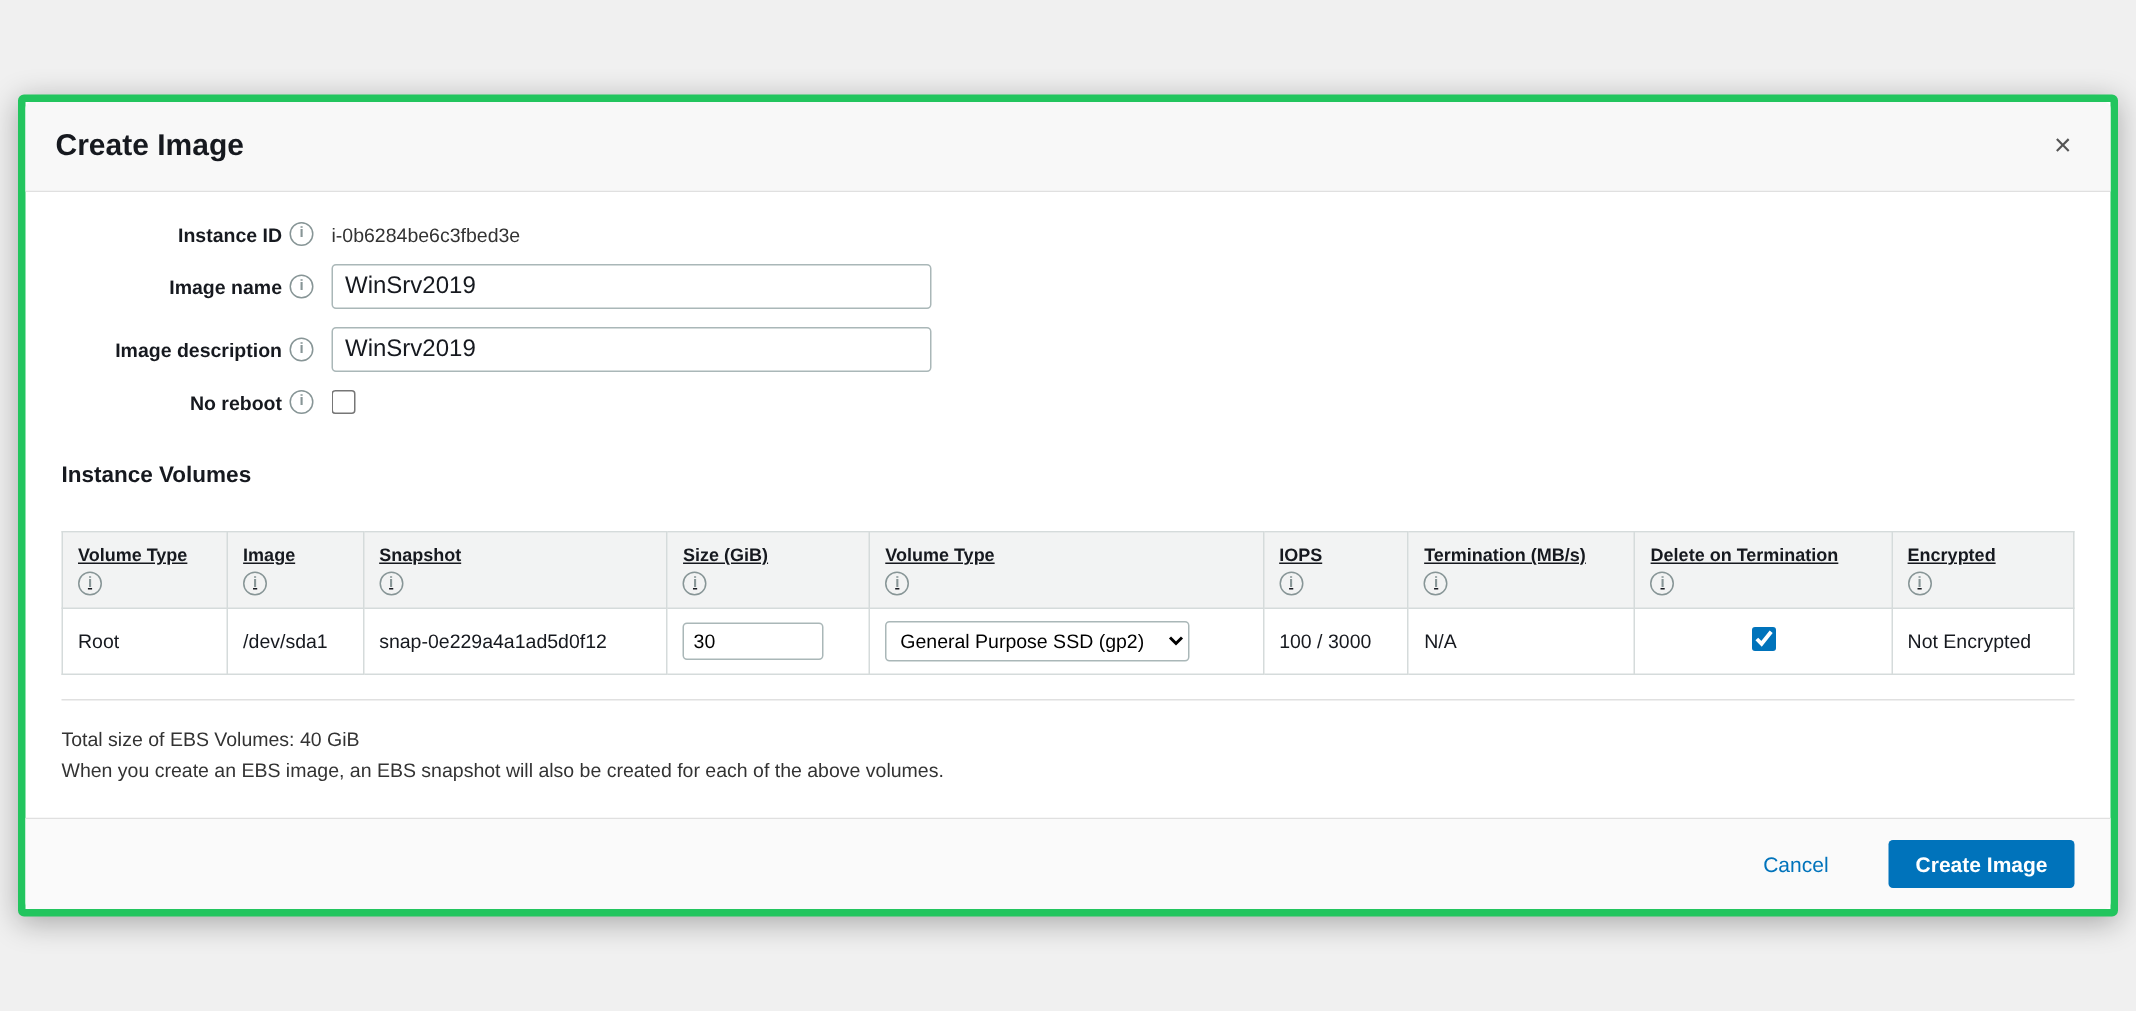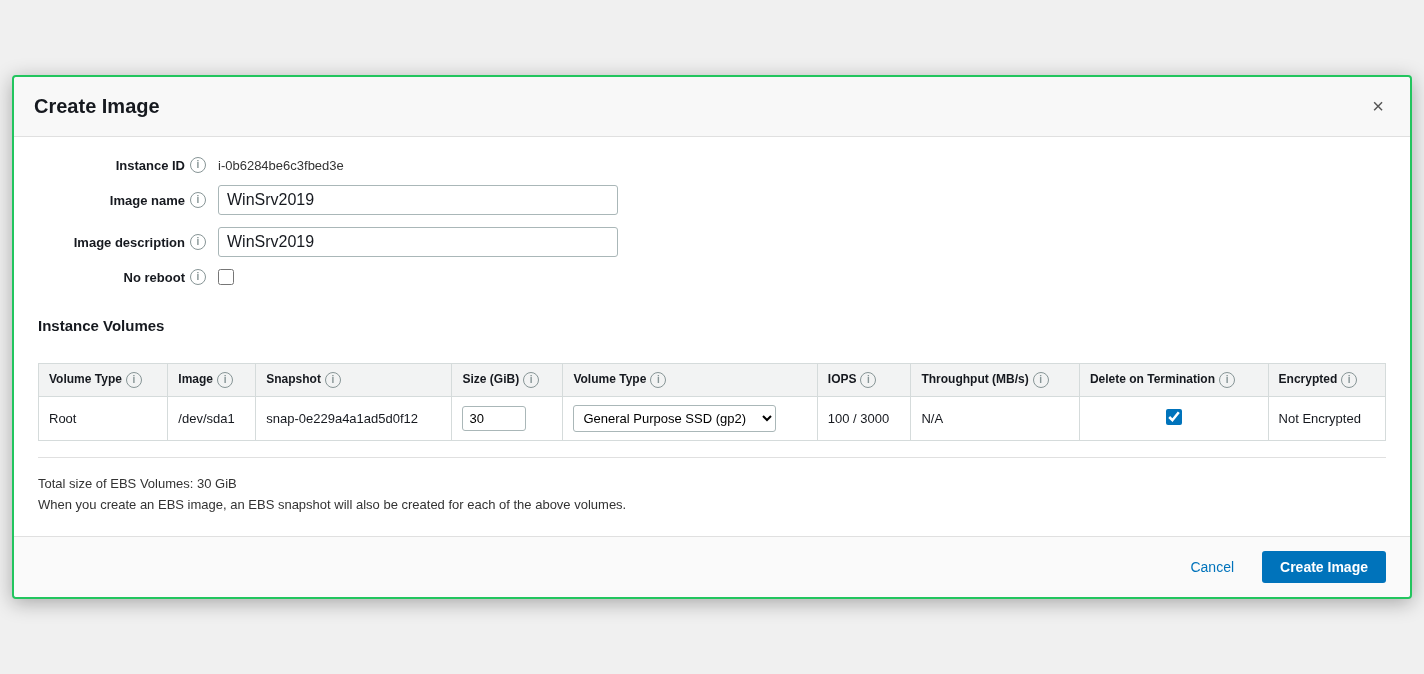--- a/index.html
+++ b/index.html
@@ -14,7 +14,7 @@
     }
     .dialog-overlay {
       background: white;
-      border: 2px solid #22c55e;
+      border: 5px solid #22c55e;
       border-radius: 4px;
       width: 1400px;
       box-shadow: 0 4px 20px rgba(0,0,0,0.3);

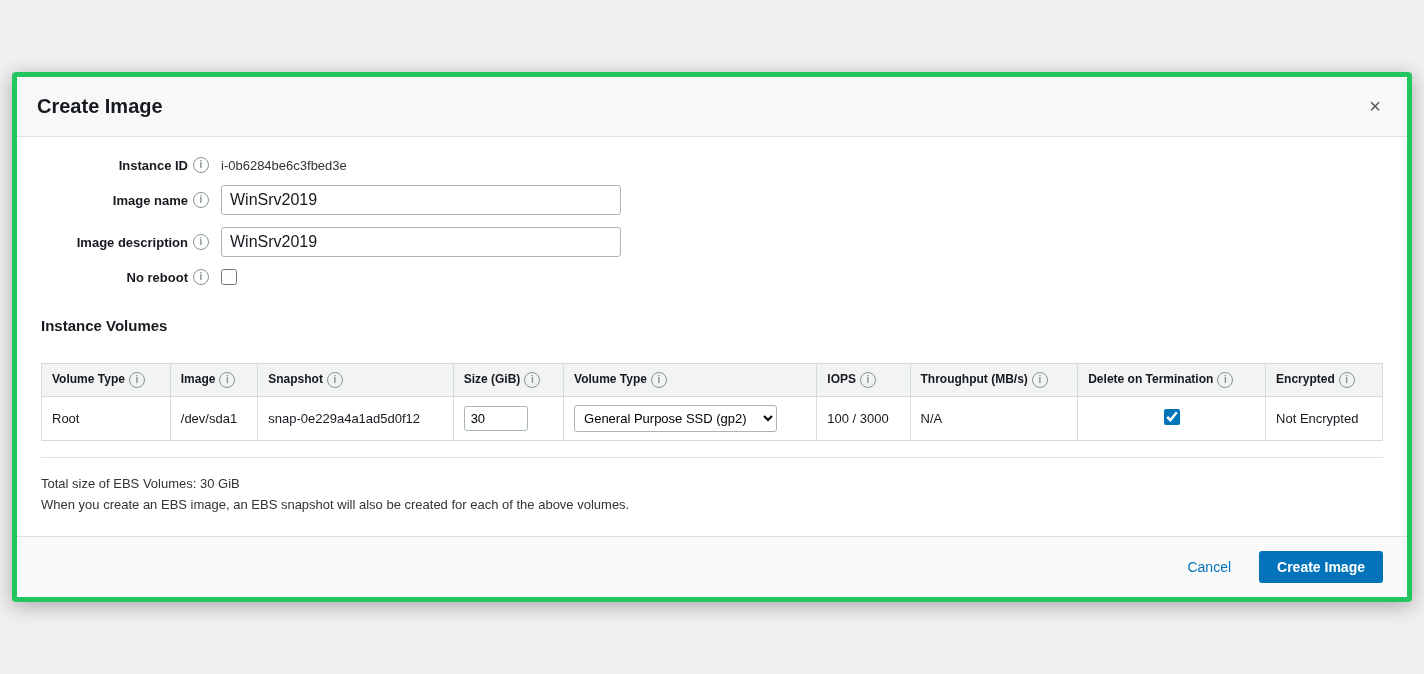--- a/index.html
+++ b/index.html
@@ -122,8 +122,9 @@
     }
     .th-inner {
       display: flex;
-      flex-direction: row;
+      flex-direction: column;
       gap: 4px;
+      text-decoration: underline;
     }
     .th-label {
       font-weight: 600;

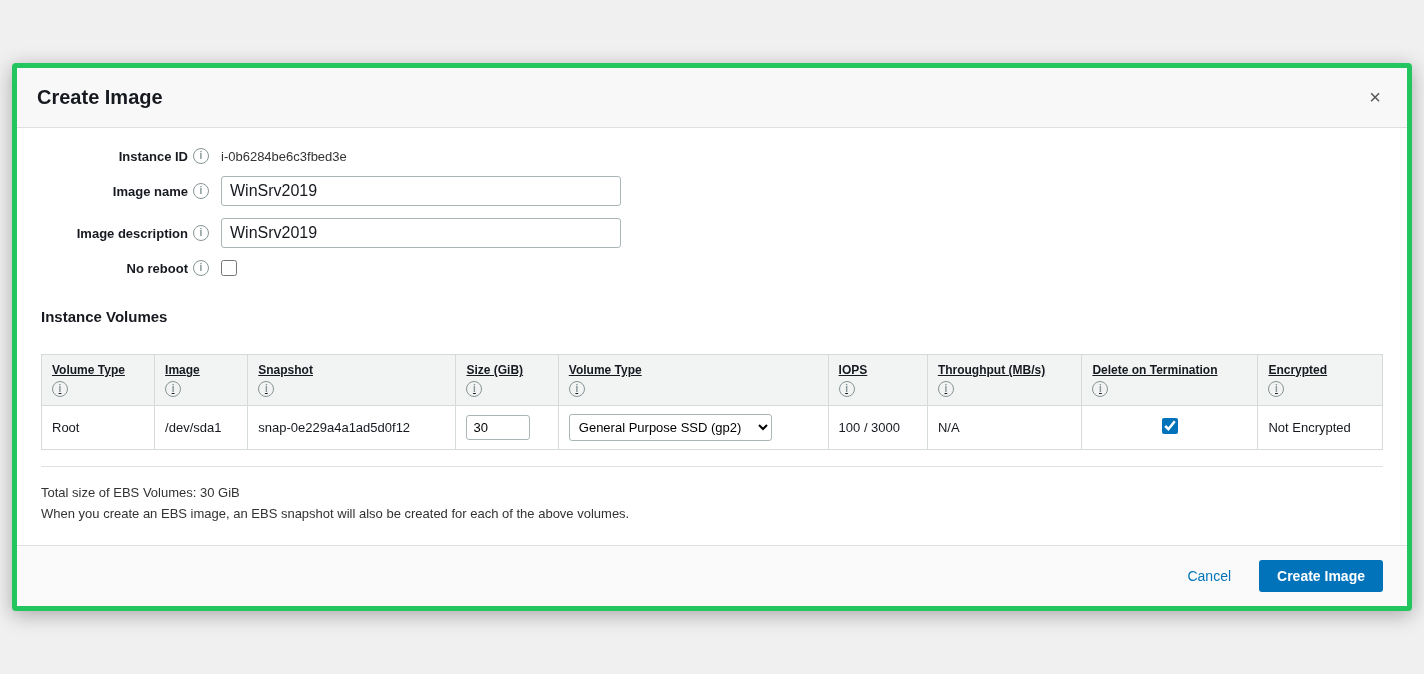--- a/index.html
+++ b/index.html
@@ -297,7 +297,7 @@
           </th>
           <th>
             <div class="th-inner">
-              <span class="th-label">Throughput (MB/s)</span>
+              <span class="th-label">Termination (MB/s)</span>
               <span class="info-icon">i</span>
             </div>
           </th>

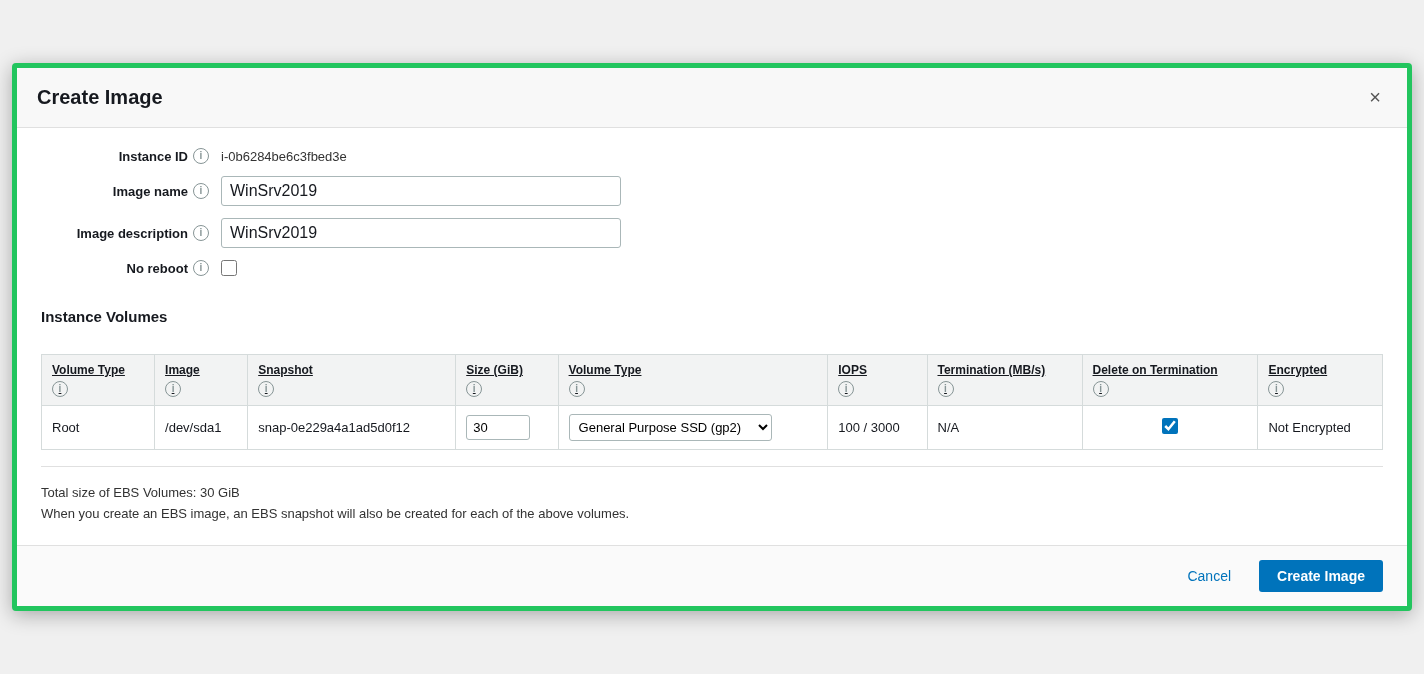--- a/index.html
+++ b/index.html
@@ -130,7 +130,7 @@
       font-weight: 600;
     }
     .size-input {
-      width: 64px;
+      width: 94px;
       padding: 4px 6px;
       border: 1px solid #aab7b8;
       border-radius: 3px;

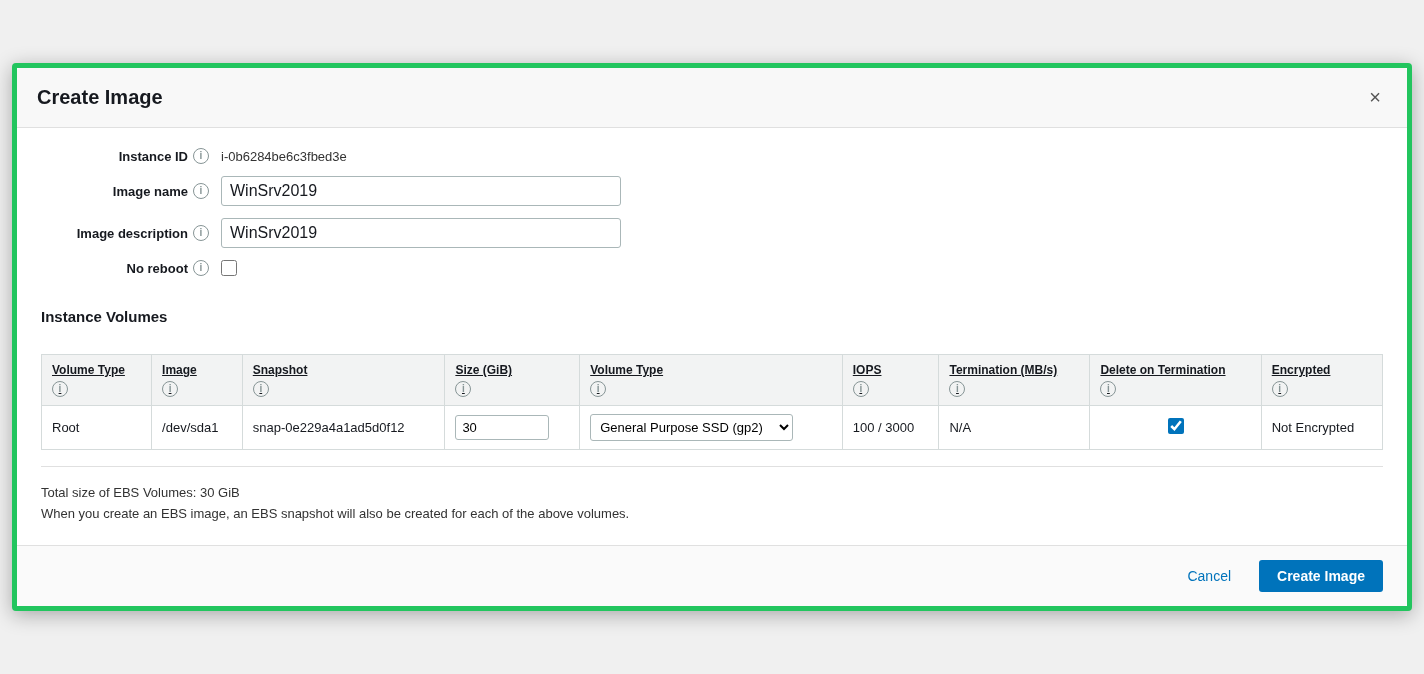--- a/index.html
+++ b/index.html
@@ -345,7 +345,7 @@
     <hr class="divider">
 
     <div class="info-text">
-      <div>Total size of EBS Volumes: 30 GiB</div>
+      <div>Total size of EBS Volumes: 40 GiB</div>
       <div>When you create an EBS image, an EBS snapshot will also be created for each of the above volumes.</div>
     </div>
   </div>

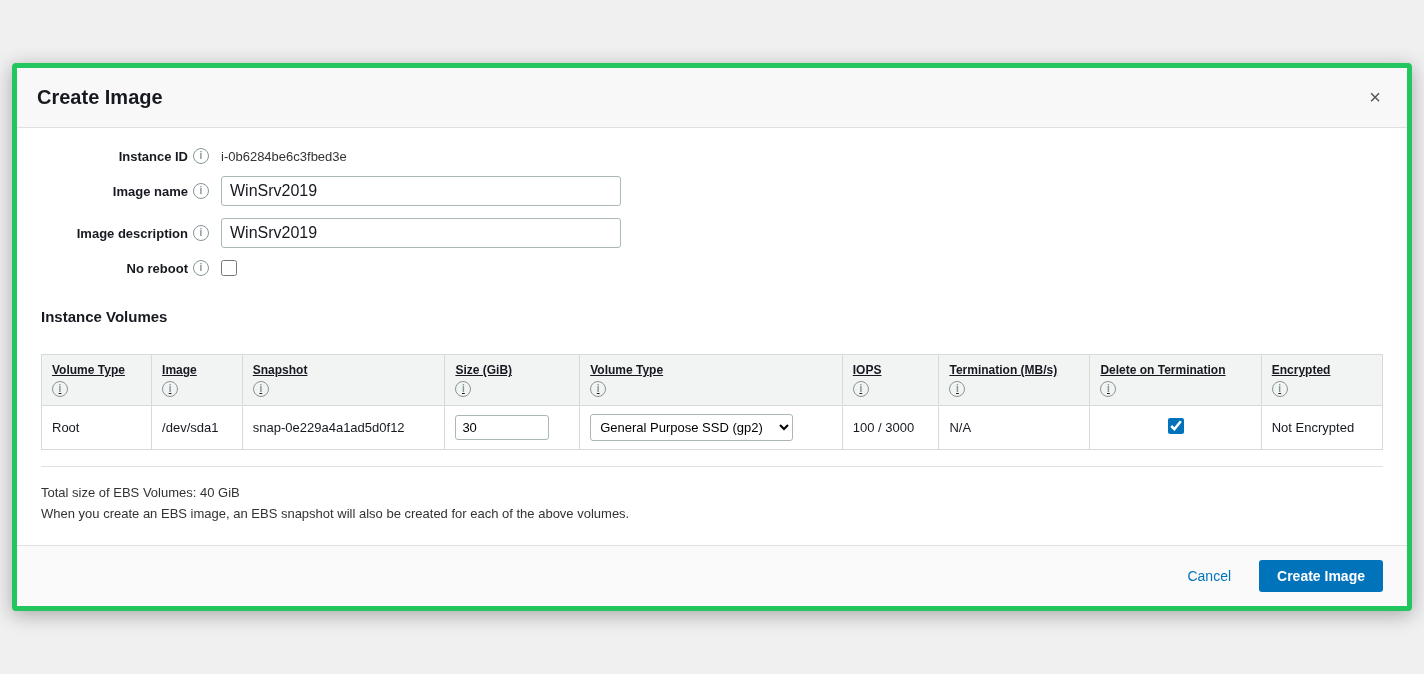--- a/index.html
+++ b/index.html
@@ -166,7 +166,7 @@
       align-items: center;
       padding: 14px 24px;
       border-top: 1px solid #e0e0e0;
-      gap: 16px;
+      gap: 28px;
       background: #fafafa;
       border-radius: 0 0 4px 4px;
     }

